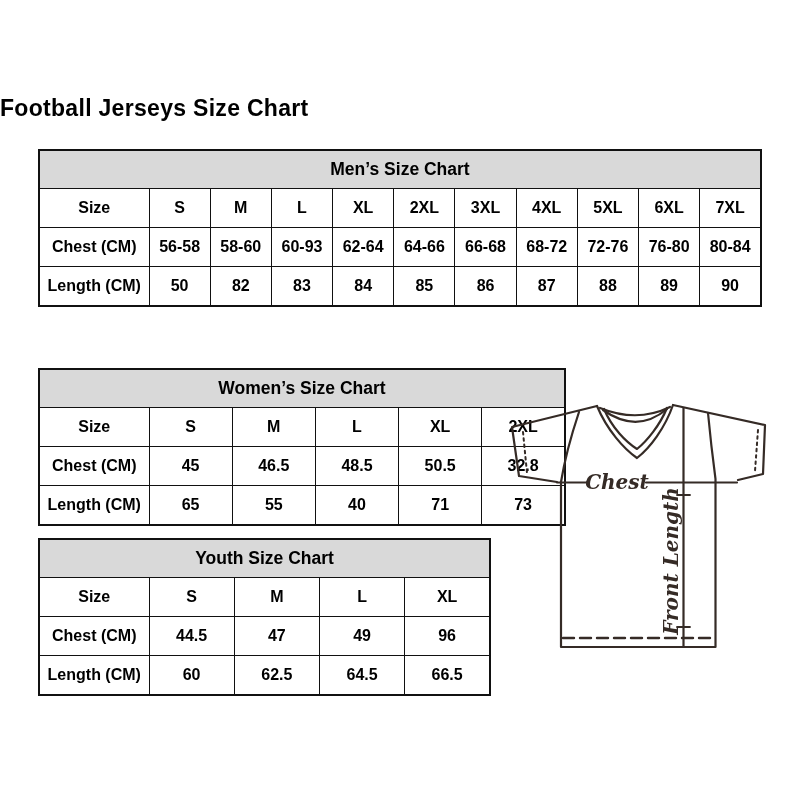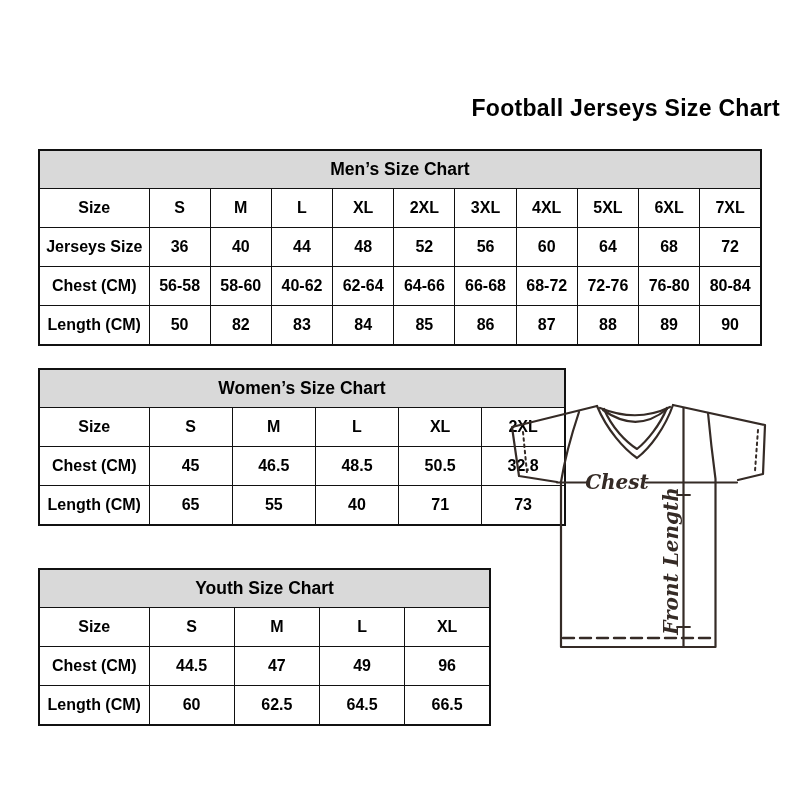--- a/index.html
+++ b/index.html
@@ -15,7 +15,7 @@
   }
   .page-title{
     position:absolute;top:95px;left:0;width:780px;
-    text-align:right;font-size:23px;font-weight:700;letter-spacing:.3px;
+    text-align:left;font-size:23px;font-weight:700;letter-spacing:.3px;
   }
   table.size-table{
     position:absolute;border-collapse:collapse;table-layout:fixed;

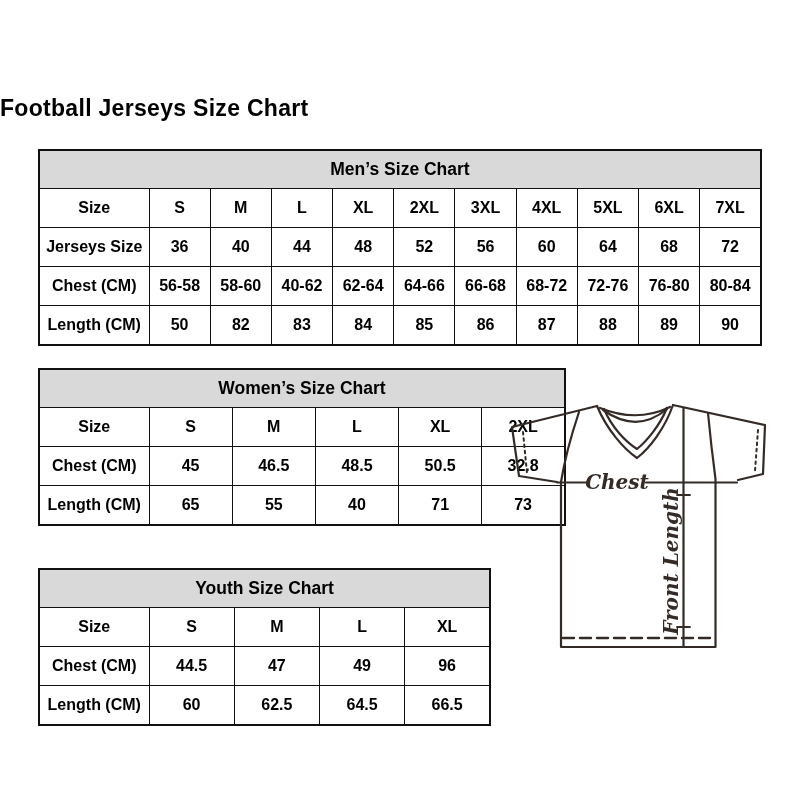--- a/index.html
+++ b/index.html
@@ -70,19 +70,6 @@
         <td>5XL</td>
         <td>6XL</td>
         <td>7XL</td>
-      </tr>
-      <tr>
-        <td>Jerseys Size</td>
-        <td>36</td>
-        <td>40</td>
-        <td>44</td>
-        <td>48</td>
-        <td>52</td>
-        <td>56</td>
-        <td>60</td>
-        <td>64</td>
-        <td>68</td>
-        <td>72</td>
       </tr>
       <tr>
         <td>Chest (CM)</td>

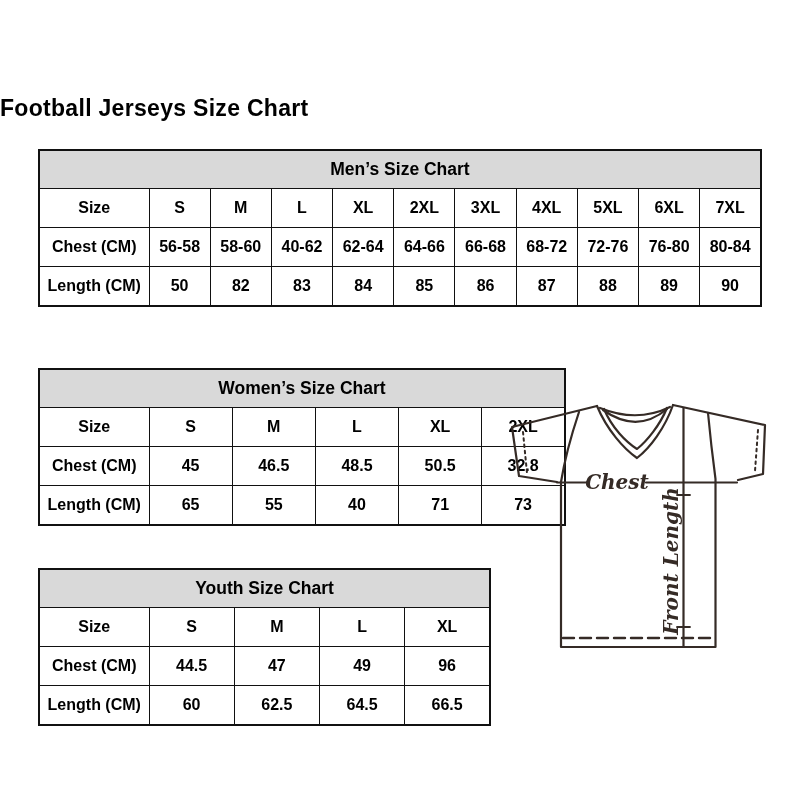--- a/index.html
+++ b/index.html
@@ -75,7 +75,7 @@
         <td>Chest (CM)</td>
         <td>56-58</td>
         <td>58-60</td>
-        <td>40-62</td>
+        <td>60-93</td>
         <td>62-64</td>
         <td>64-66</td>
         <td>66-68</td>

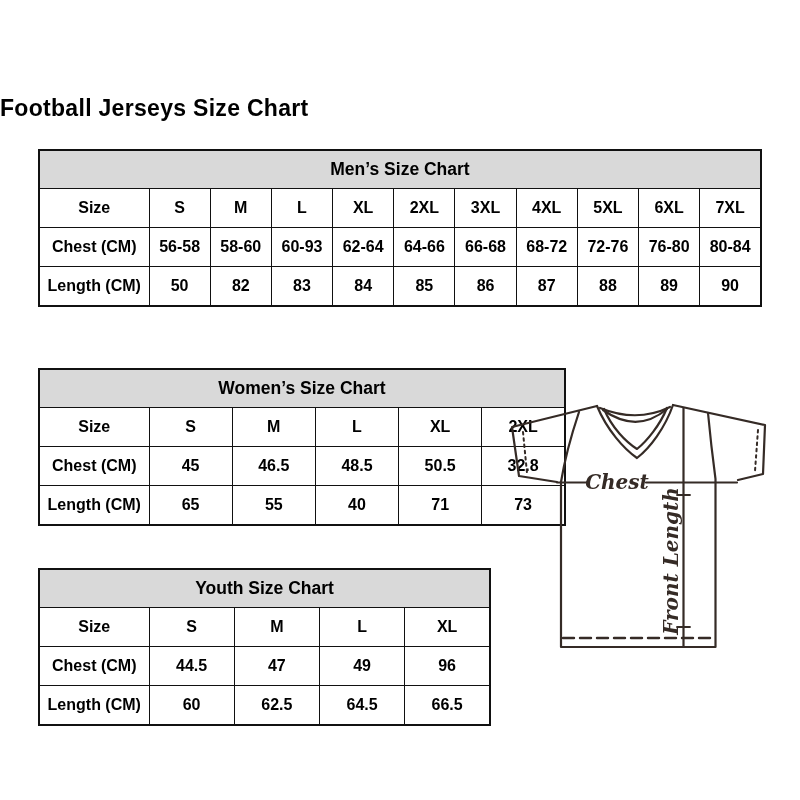--- a/index.html
+++ b/index.html
@@ -33,7 +33,7 @@
   }
   table.men{left:38px;top:149px;width:724px;}
   table.women{left:38px;top:368px;width:528px;}
-  table.youth{left:38px;top:568px;width:453px;}
+  table.youth{left:38px;top:538px;width:453px;}
   col.rowhead-col{width:110px;}
   .jersey{position:absolute;left:500px;top:387px;width:270px;height:285px;}
   .jersey svg{display:block;}

